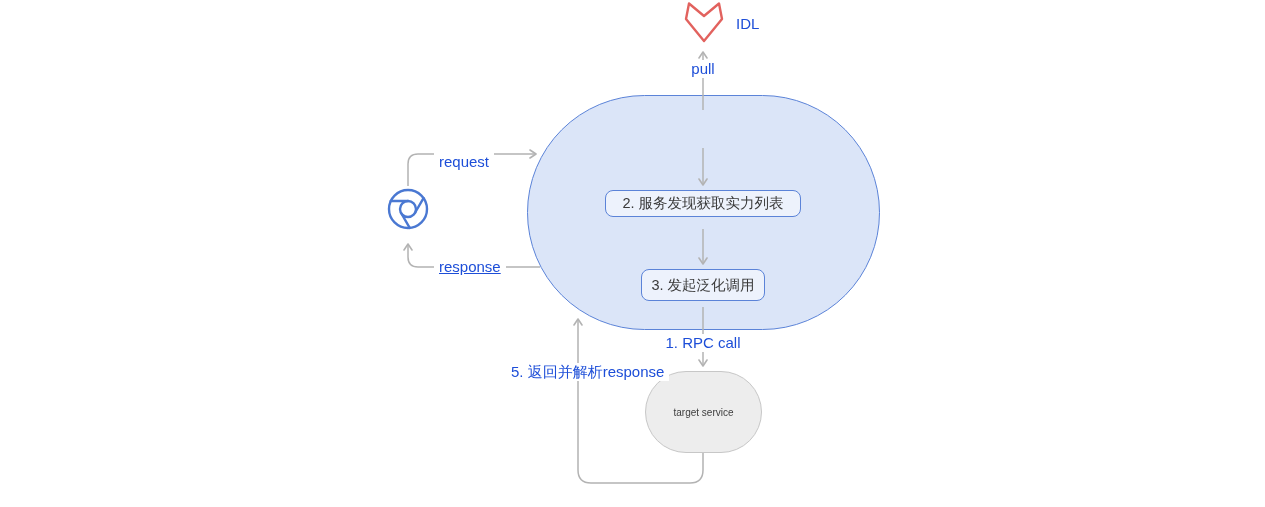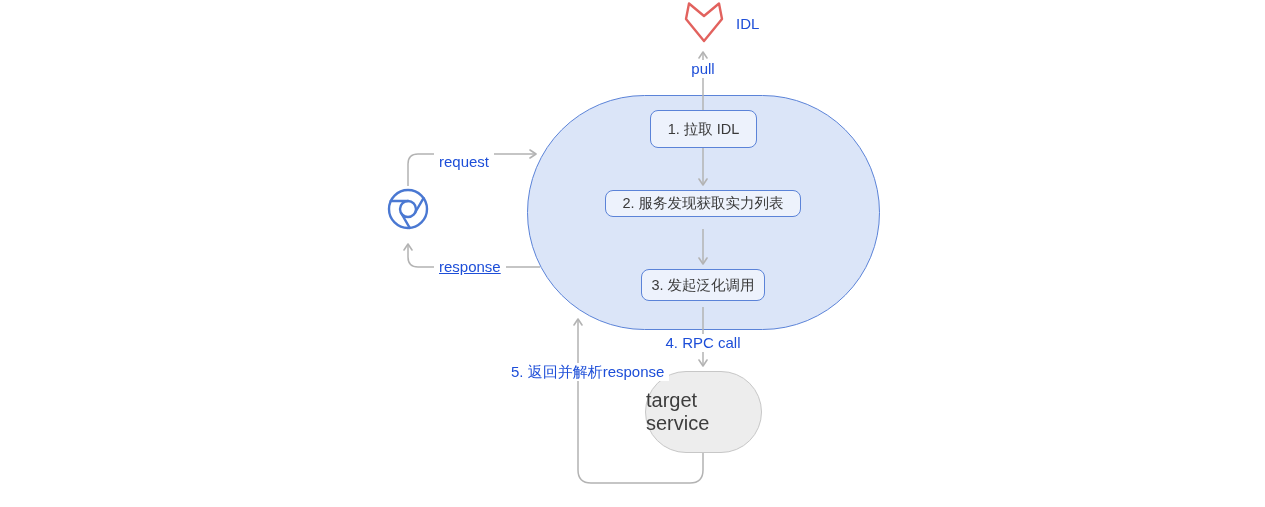--- a/index.html
+++ b/index.html
@@ -94,9 +94,6 @@
     </g>
   </svg>
 
-  <div class="step-box step-1">
-    <span>1. 拉取 IDL</span>
-  </div>
   <div class="step-box step-2">
     <span>2. 服务发现获取实力列表</span>
   </div>

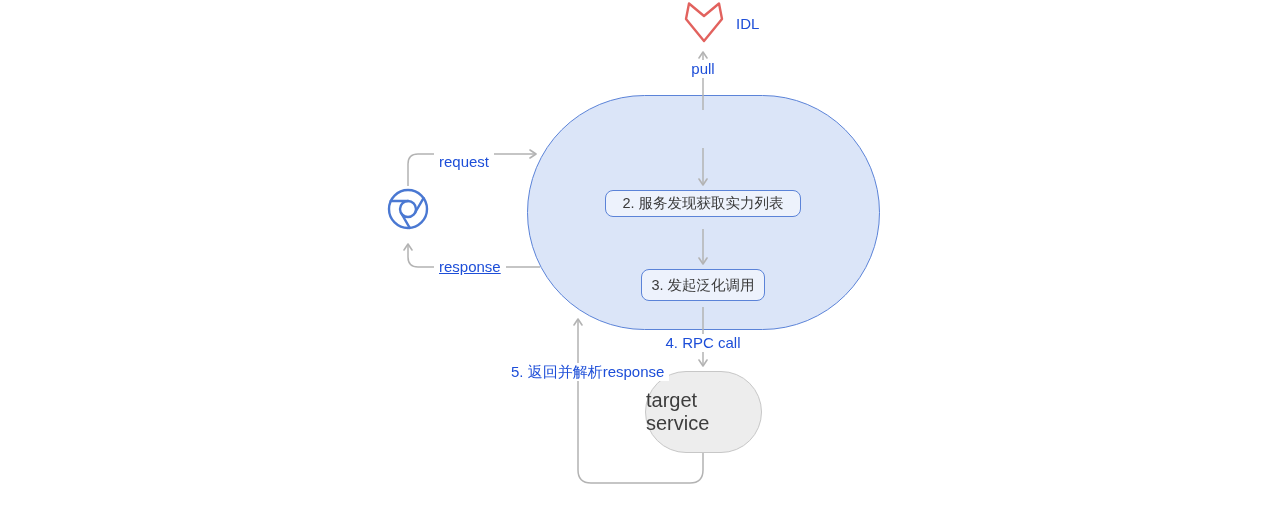--- a/index.html
+++ b/index.html
@@ -105,7 +105,7 @@
   <div class="lbl lbl-pull on-line">pull</div>
   <div class="lbl lbl-request on-line">request</div>
   <div class="lbl lbl-response on-line">response</div>
-  <div class="lbl lbl-rpc on-line">4. RPC call</div>
+  <div class="lbl lbl-rpc on-line">1. RPC call</div>
   <div class="lbl lbl-return on-line">5. 返回并解析response</div>
 
 </div>

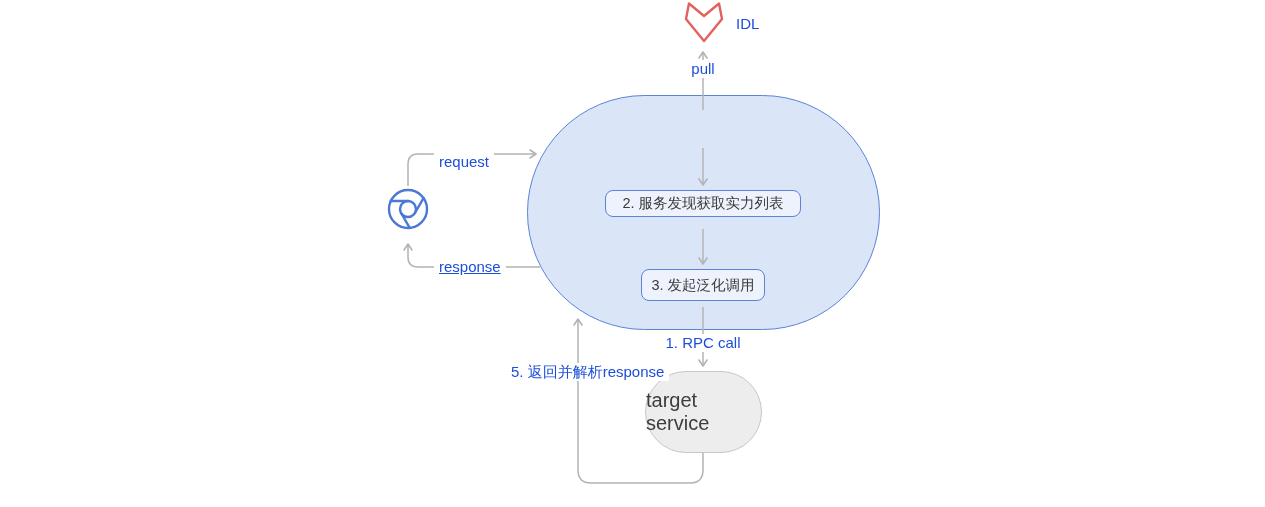--- a/index.html
+++ b/index.html
@@ -22,7 +22,7 @@
     background:#ededed;border:1.5px solid #c7c7c7;border-radius:41px;
     box-sizing:border-box;z-index:0;
     display:flex;align-items:center;justify-content:center;
-    font-size:20px;color:#3d3d3d;
+    font-size:10px;color:#3d3d3d;
   }
 
   svg.lines{position:absolute;left:0;top:0;z-index:1;pointer-events:none;}

